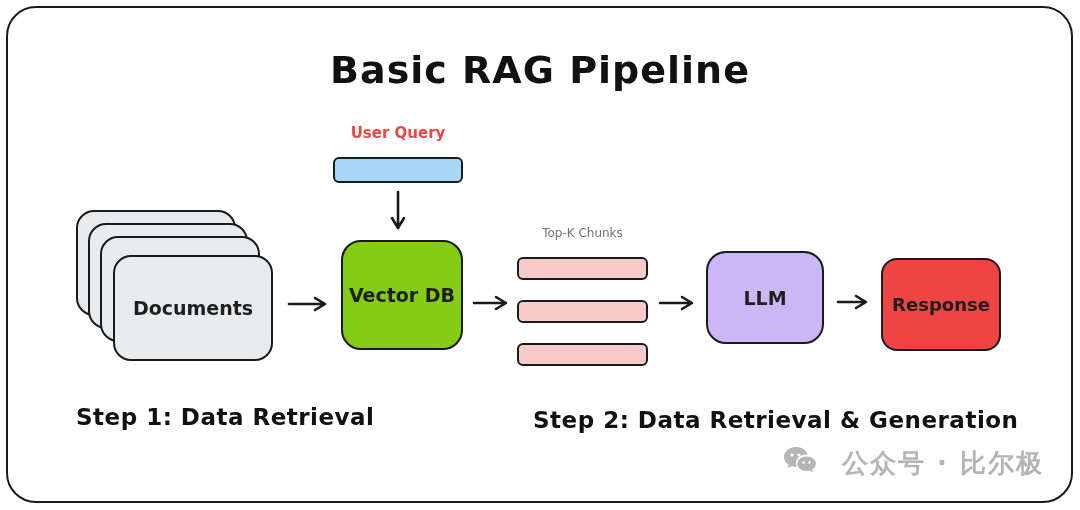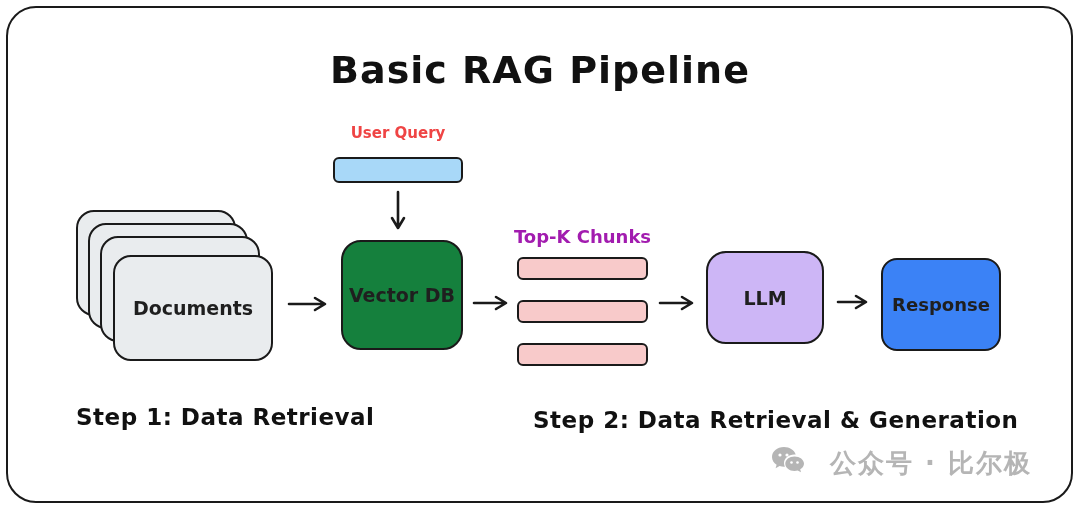--- a/index.html
+++ b/index.html
@@ -79,9 +79,9 @@
     left: 505px; top: 226px;
     width: 155px;
     text-align: center;
-    font-size: 18px;
-    font-weight: 700;
-    color: #a21caf;
+    font-size: 12px;
+    font-weight: 400;
+    color: #737373;
   }
   .chunk-bar {
     position: absolute;

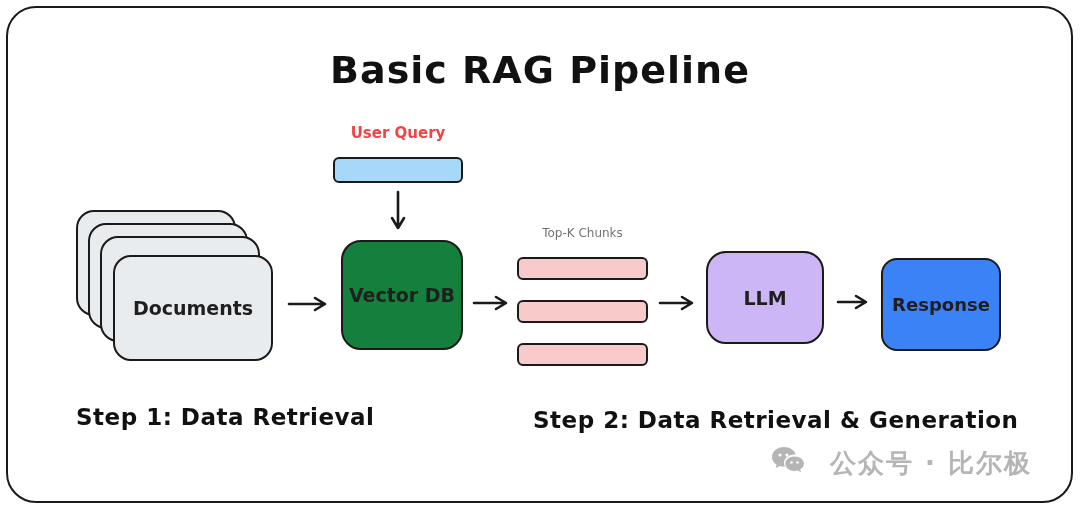--- a/index.html
+++ b/index.html
@@ -70,7 +70,7 @@
     border: 2.5px solid #1a1a1a;
     font-size: 19px; font-weight: 600;
   }
-  .vector-db { left: 341px; top: 240px; width: 122px; height: 110px; background: #15803d; border-radius: 20px; }
+  .vector-db { left: 341px; top: 240px; width: 122px; height: 110px; background: #84cc16; border-radius: 20px; }
   .llm       { left: 706px; top: 251px; width: 118px; height: 93px; background: #cdb6f6; border-radius: 20px; }
   .response  { left: 881px; top: 258px; width: 120px; height: 93px;  background: #3b82f6; border-radius: 16px; font-size: 18px; }
 

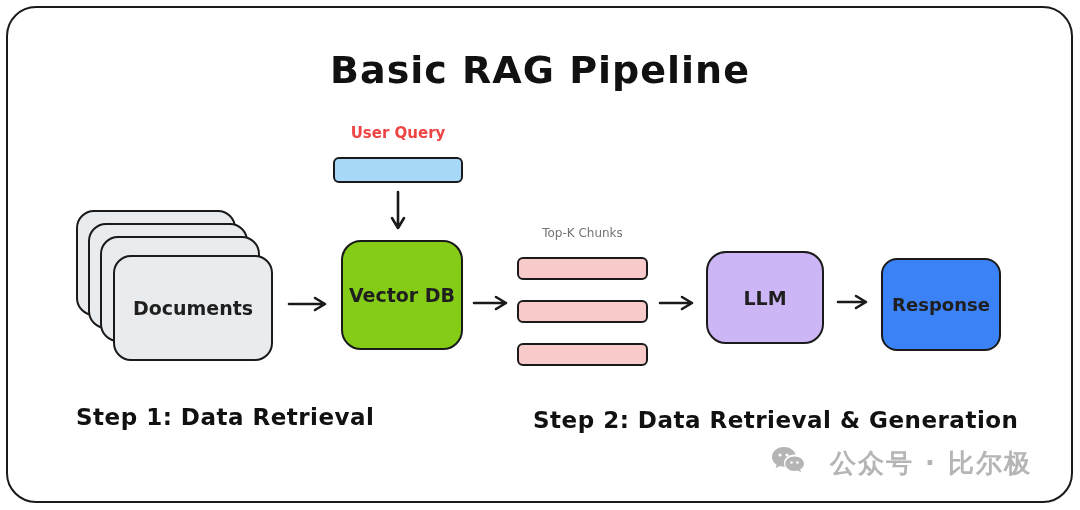--- a/index.html
+++ b/index.html
@@ -72,7 +72,7 @@
   }
   .vector-db { left: 341px; top: 240px; width: 122px; height: 110px; background: #84cc16; border-radius: 20px; }
   .llm       { left: 706px; top: 251px; width: 118px; height: 93px; background: #cdb6f6; border-radius: 20px; }
-  .response  { left: 881px; top: 258px; width: 120px; height: 93px;  background: #3b82f6; border-radius: 16px; font-size: 18px; }
+  .response  { left: 881px; top: 258px; width: 120px; height: 93px;  background: #ef4444; border-radius: 16px; font-size: 18px; }
 
   .chunks-label {
     position: absolute;

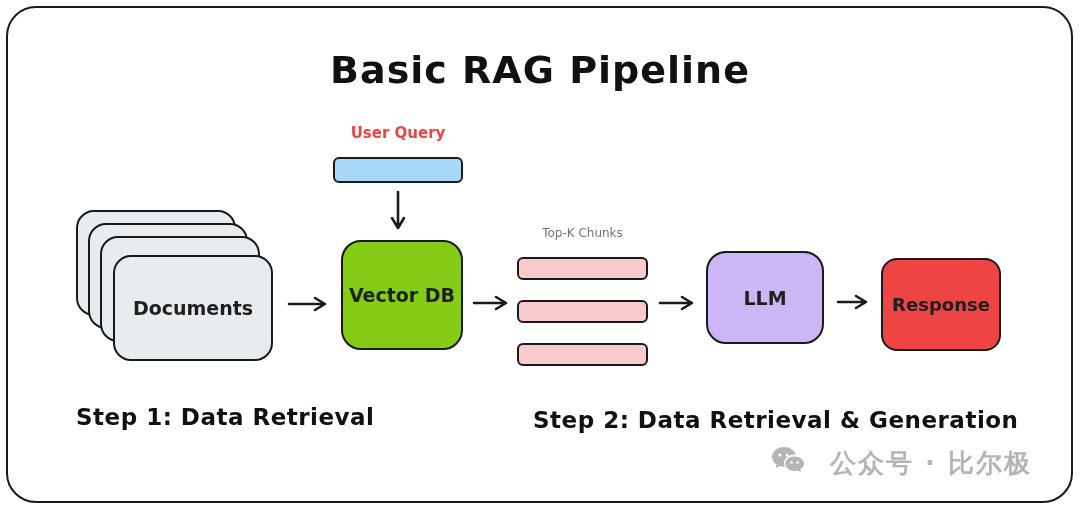--- a/index.html
+++ b/index.html
@@ -111,7 +111,7 @@
 
   .watermark {
     position: absolute;
-    right: 48px; top: 445px;
+    right: 36px; top: 445px;
     display: flex; align-items: center; gap: 24px;
     color: #b5b5b5;
   }

